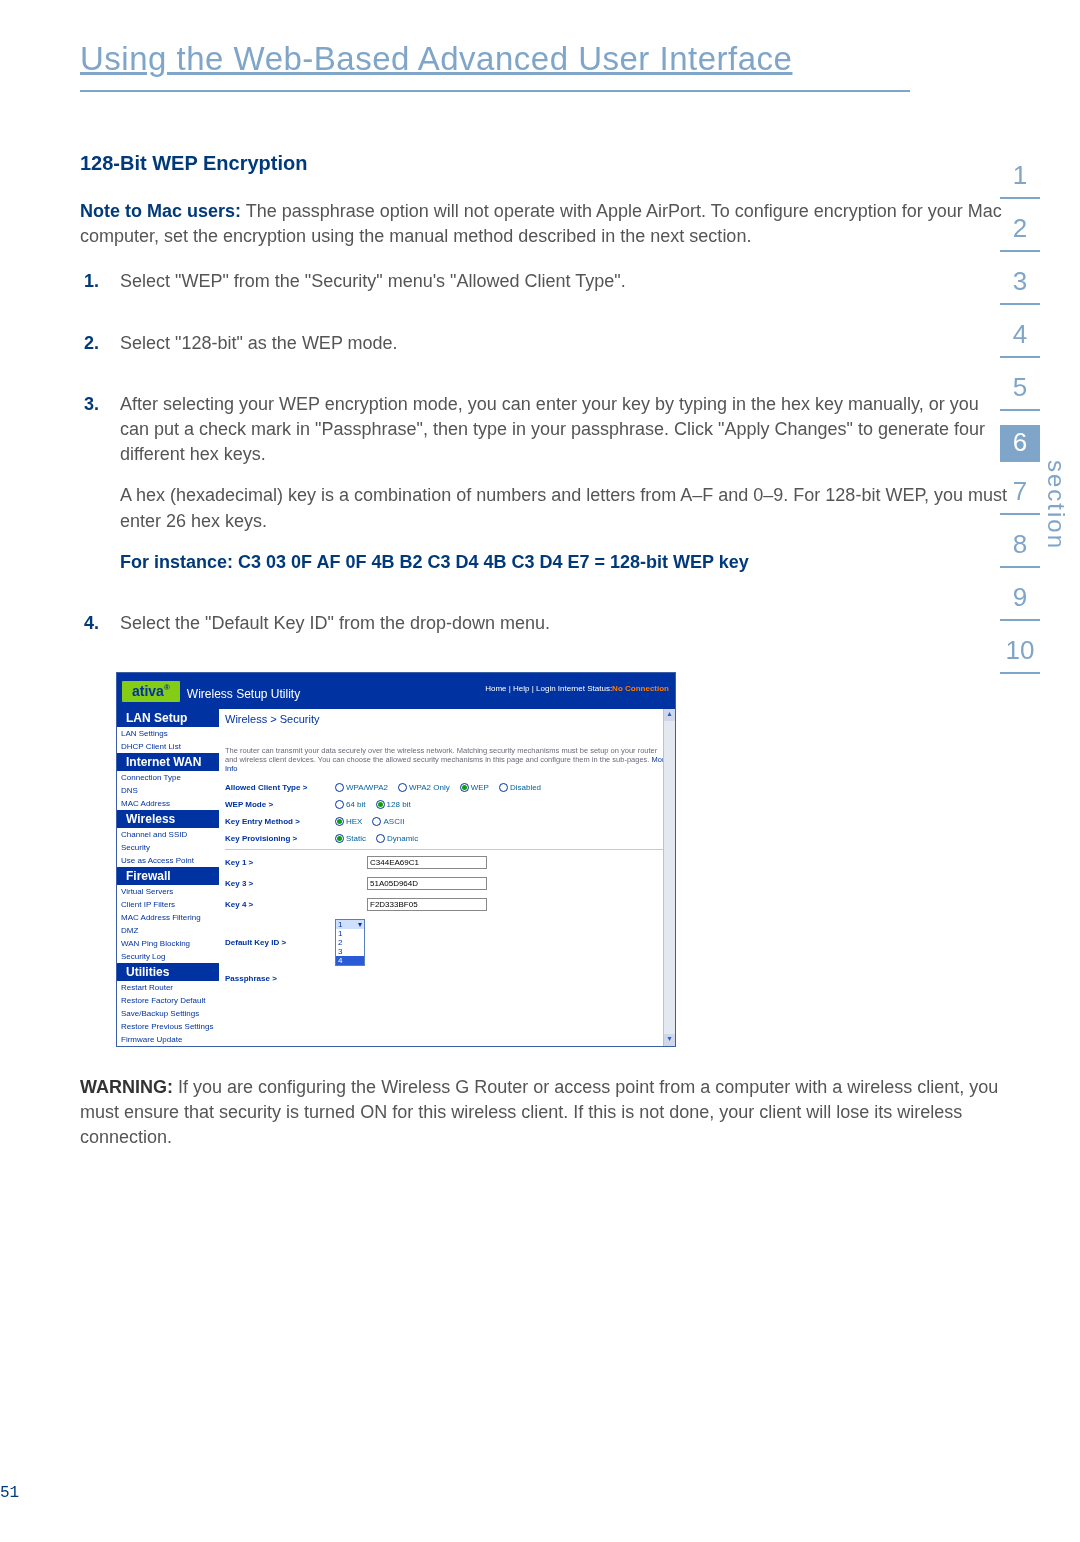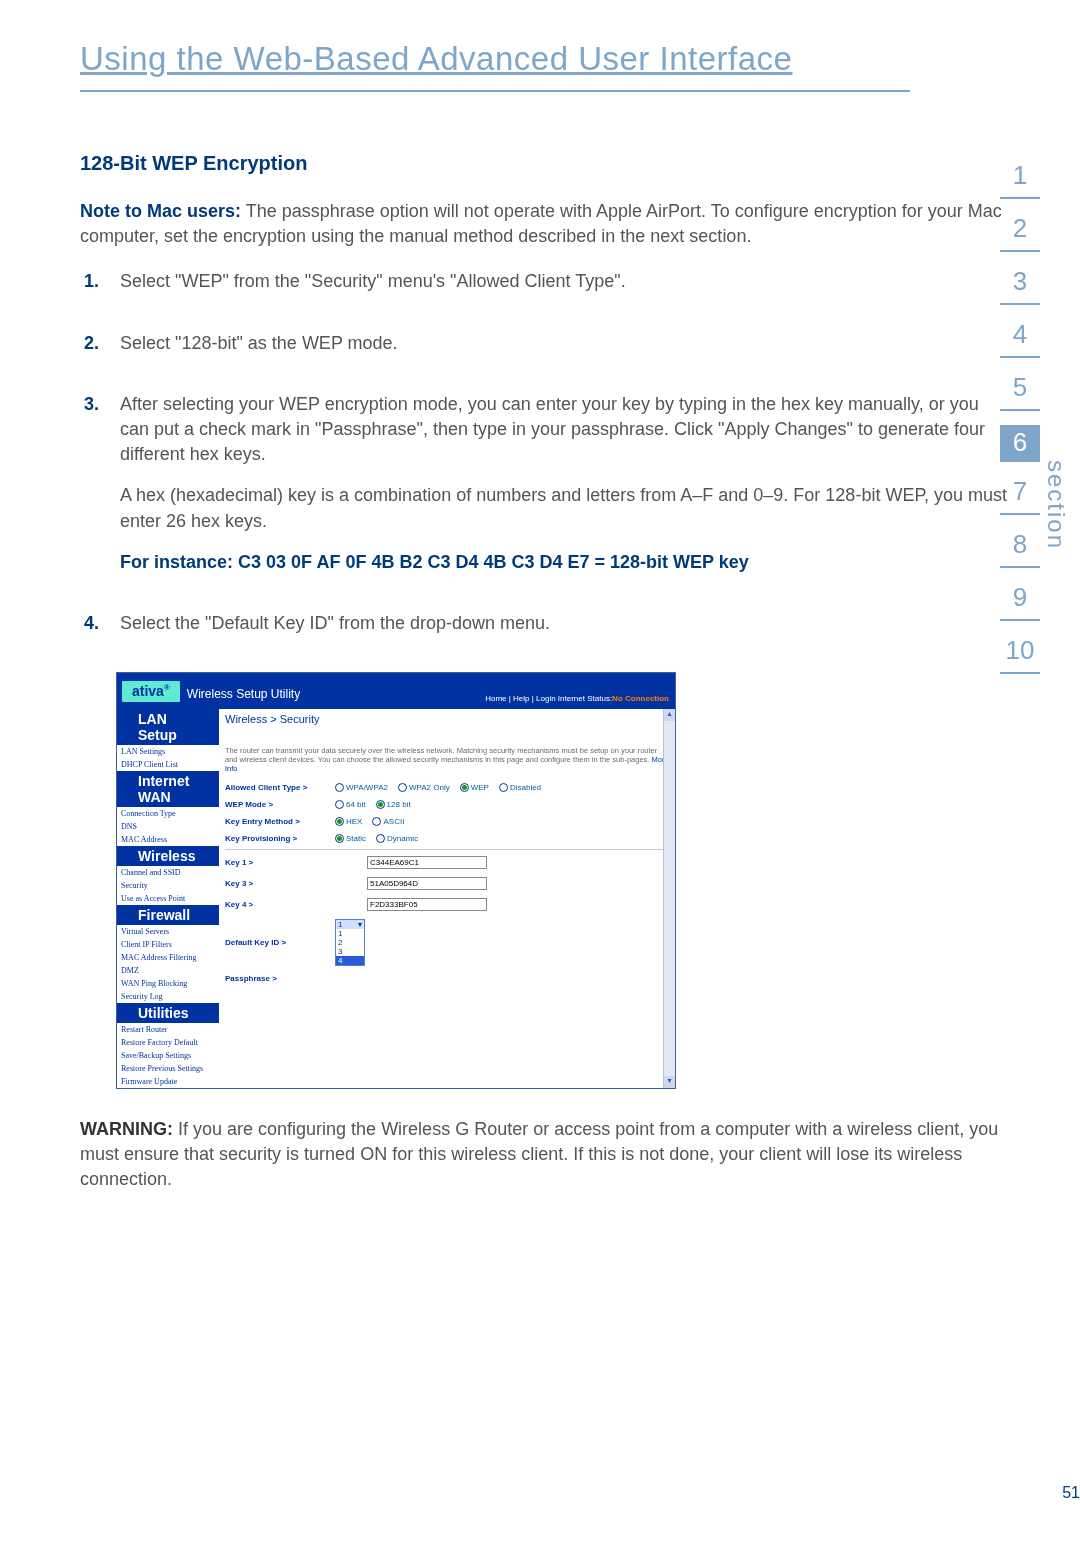--- a/index.html
+++ b/index.html
@@ -120,7 +120,7 @@
     position: relative;
   }
   .router .logo {
-    background: #5eead4;
+    background: #84cc16;
     color: #0033a1;
     font-weight: bold;
     font-size: 14px;

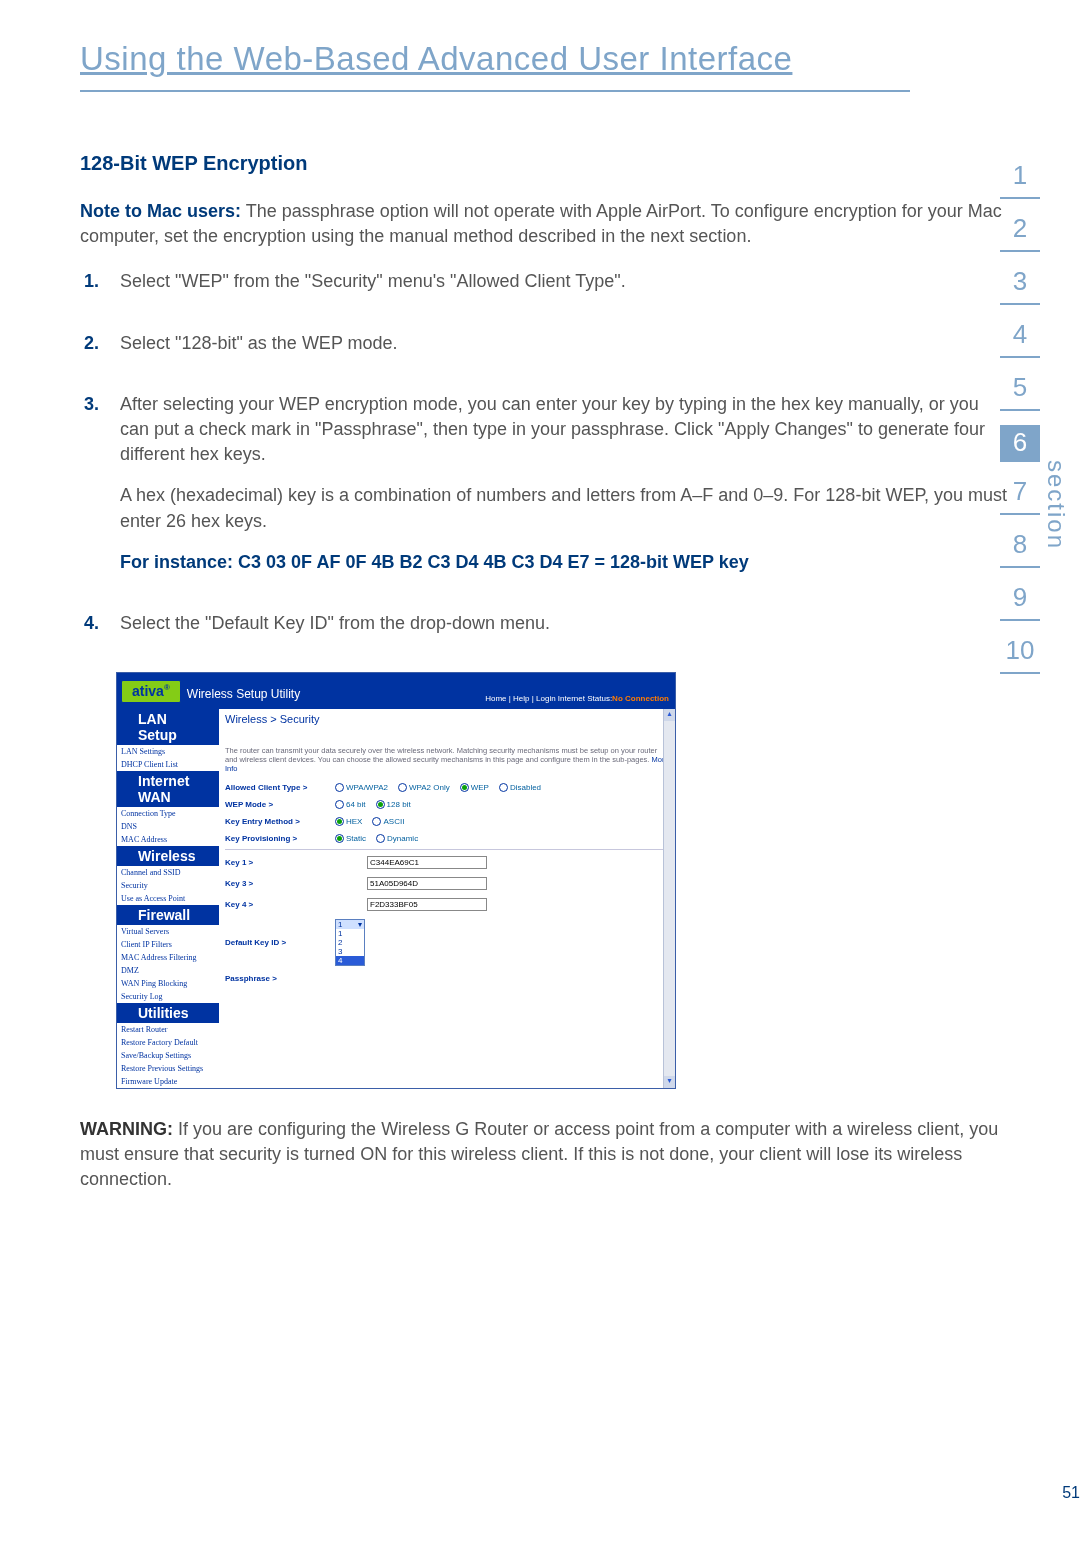--- a/index.html
+++ b/index.html
@@ -134,7 +134,7 @@
   .router .status-row {
     position: absolute;
     right: 6px;
-    bottom: 6px;
+    bottom: 16px;
     font-size: 8px;
   }
   .router .status-row .no-conn { color: #ff7b00; font-weight: bold; }

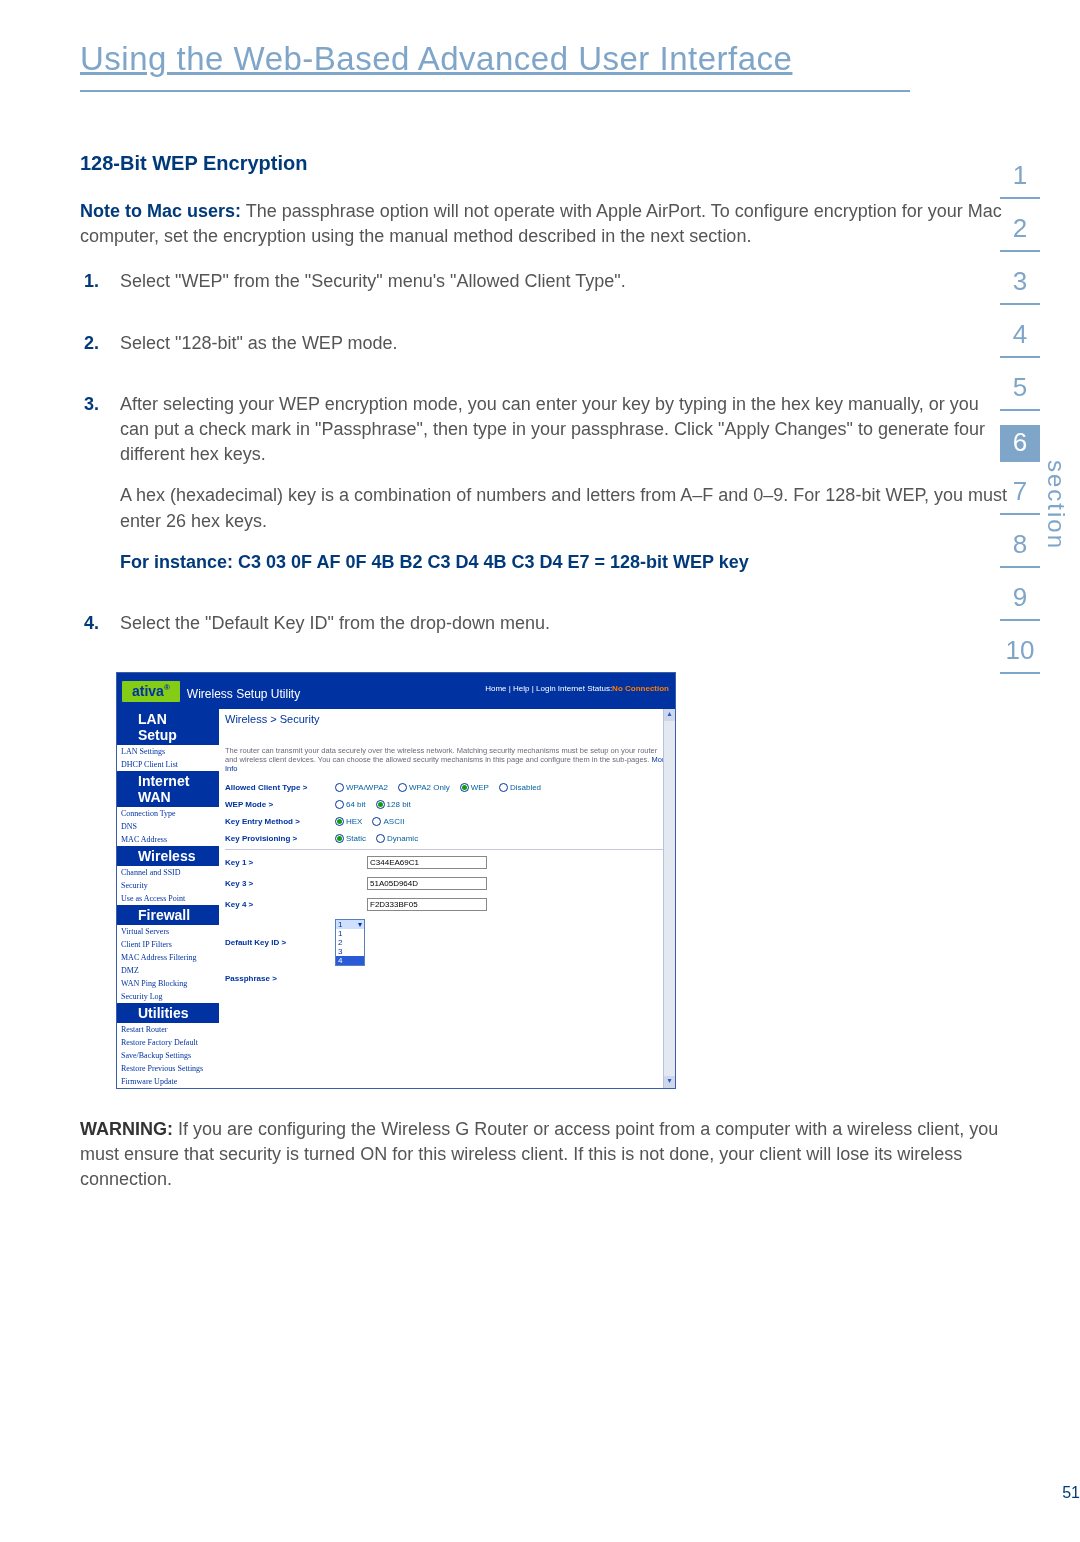--- a/index.html
+++ b/index.html
@@ -150,8 +150,8 @@
     background: #0033a1;
     color: #fff;
     font-weight: bold;
-    padding: 2px 21px;
-    font-size: 14px;
+    padding: 2px 9px;
+    font-size: 12px;
   }
   .router .sidebar .item {
     color: #0033a1;

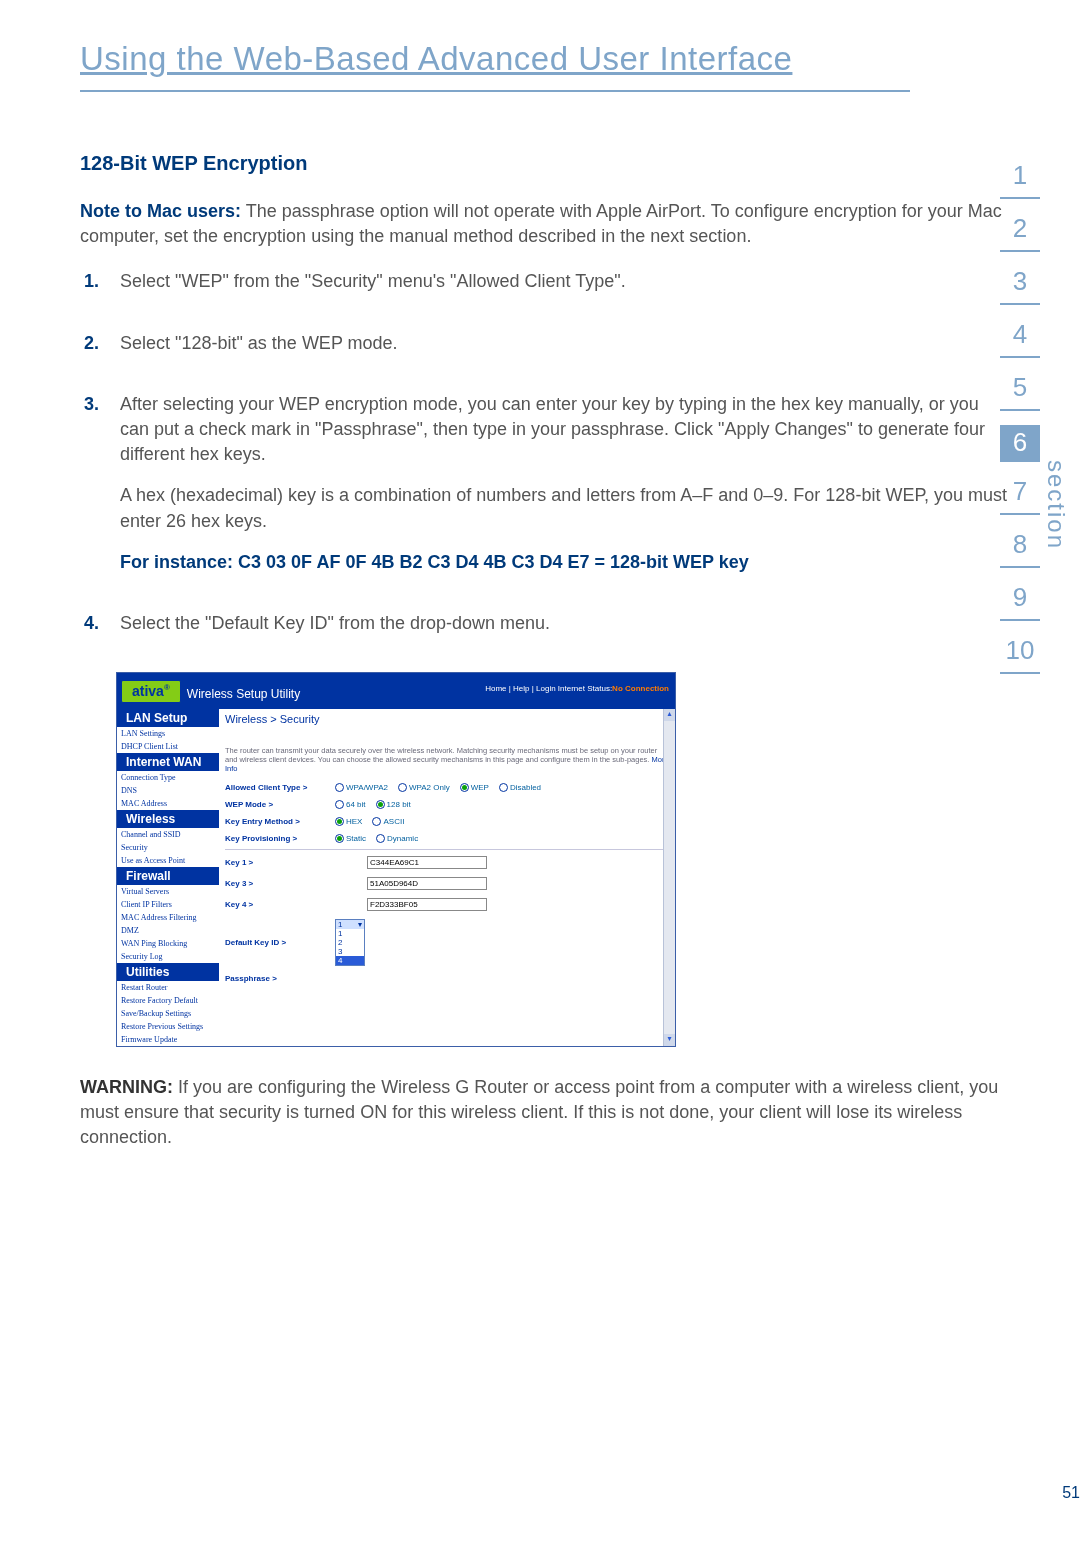--- a/index.html
+++ b/index.html
@@ -158,7 +158,6 @@
     padding: 2px 4px;
     font-size: 8px;
     cursor: pointer;
-    font-family: Liberation Serif, serif;
   }
   .router .content {
     flex: 1;

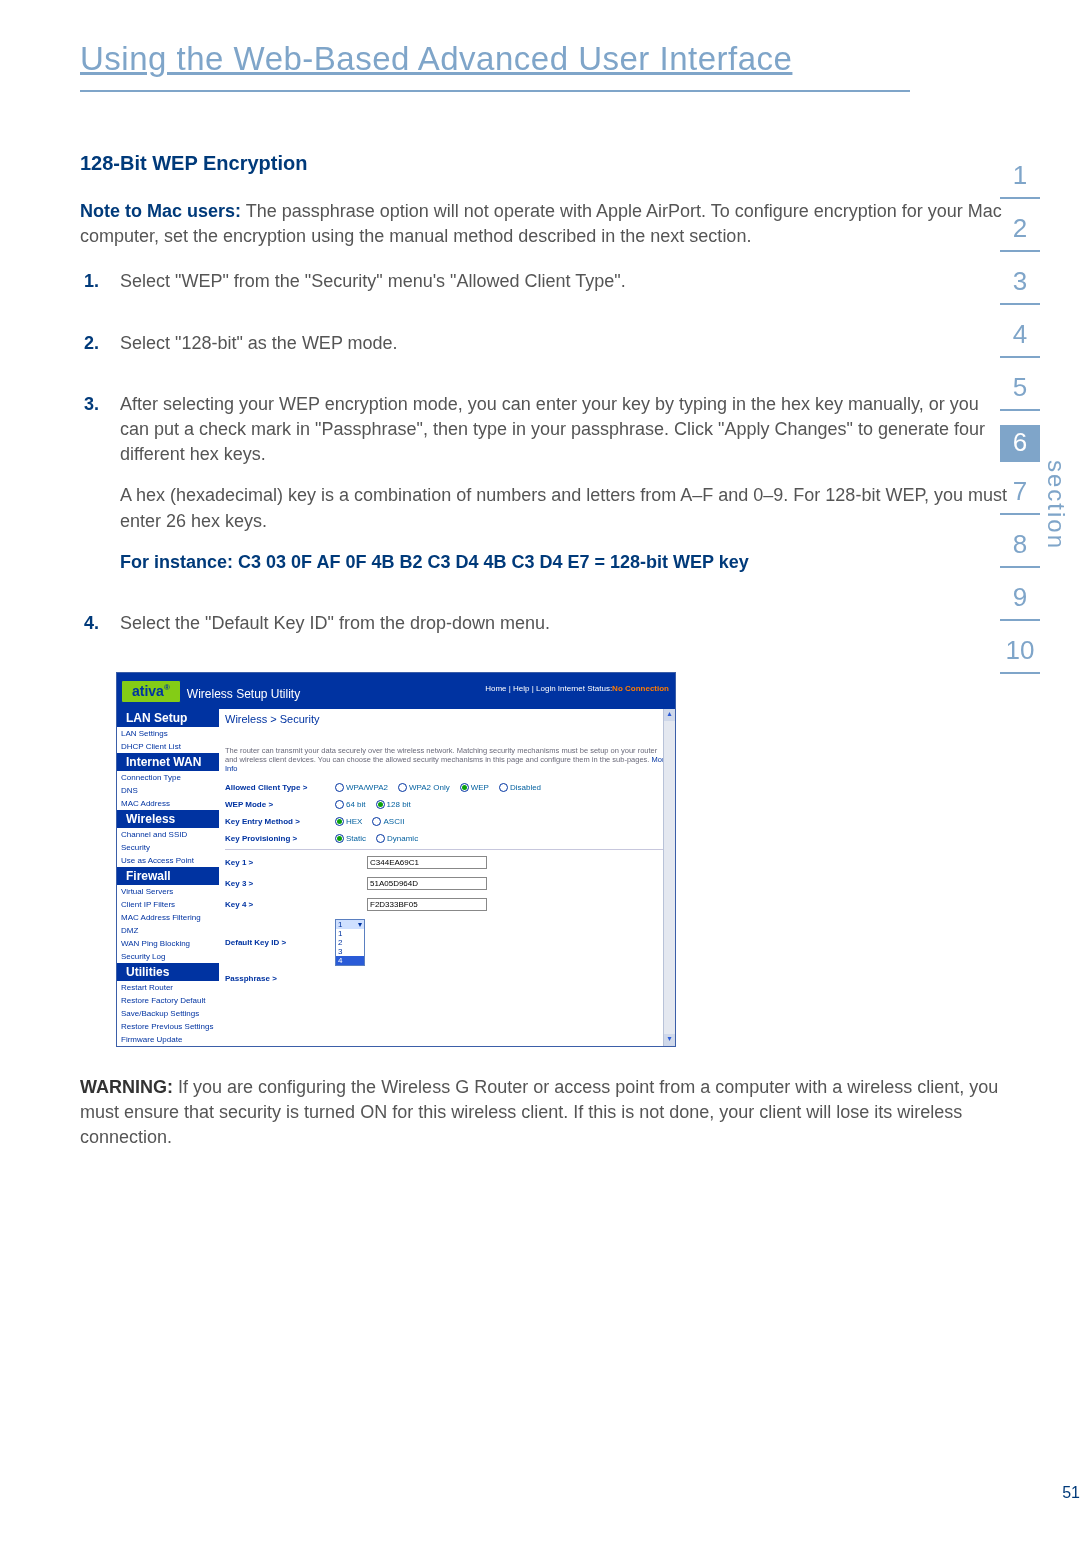--- a/index.html
+++ b/index.html
@@ -97,9 +97,10 @@
     bottom: 40px;
     left: 0;
     right: 0;
-    text-align: right;
+    text-align: left;
     color: #003a7a;
     font-size: 16px;
+    font-family: Liberation Mono, monospace;
   }
 
   

